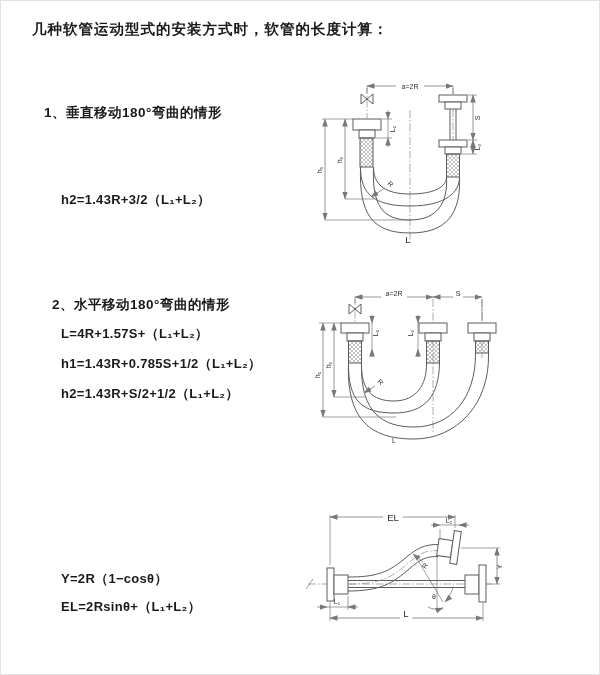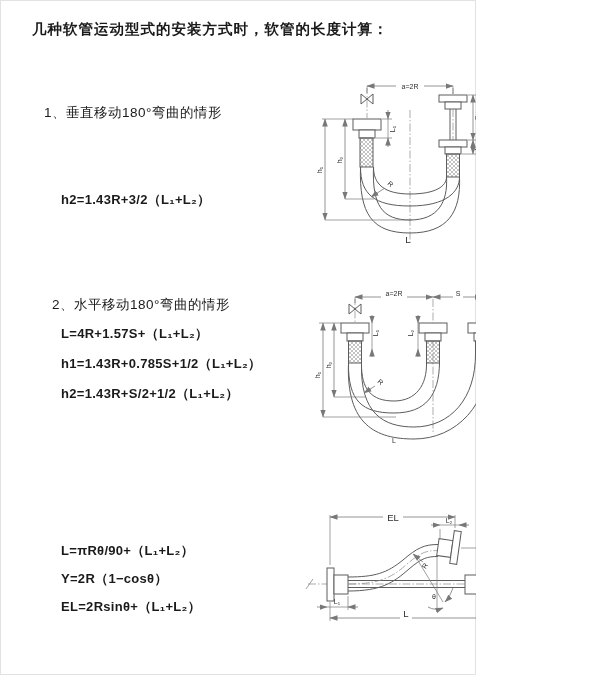--- a/index.html
+++ b/index.html
@@ -4,7 +4,7 @@
 <style>
   html,body{margin:0;padding:0;background:#fff;}
   .page{
-    position:relative;width:476px;height:675px;background:#ffffff;
+    position:relative;width:600px;height:675px;background:#ffffff;
     font-family:"Liberation Sans","DejaVu Sans",sans-serif;color:#1a1a1a;
     box-shadow:inset 0 0 0 1px #e2e2e2;overflow:hidden;
   }

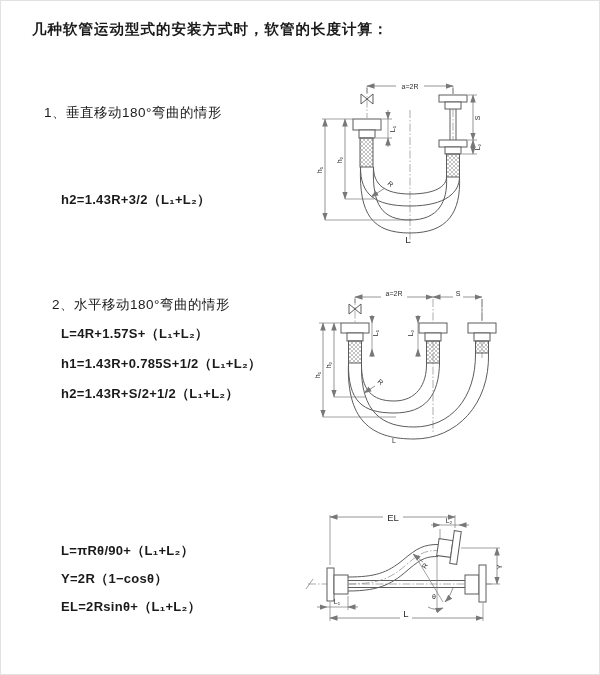--- a/index.html
+++ b/index.html
@@ -10,7 +10,7 @@
   }
   .t{position:absolute;white-space:nowrap;}
   .title{left:32px;top:20px;font-size:14.5px;font-weight:700;letter-spacing:1px;}
-  .sec-head{font-size:13.5px;font-weight:400;letter-spacing:0.5px;}
+  .sec-head{font-size:13.5px;font-weight:700;letter-spacing:0.5px;}
   .formula{font-size:13px;font-weight:700;letter-spacing:0.3px;}
   svg{position:absolute;overflow:visible;}
   .obj{stroke:#5c5c5c;stroke-width:1;fill:none;}

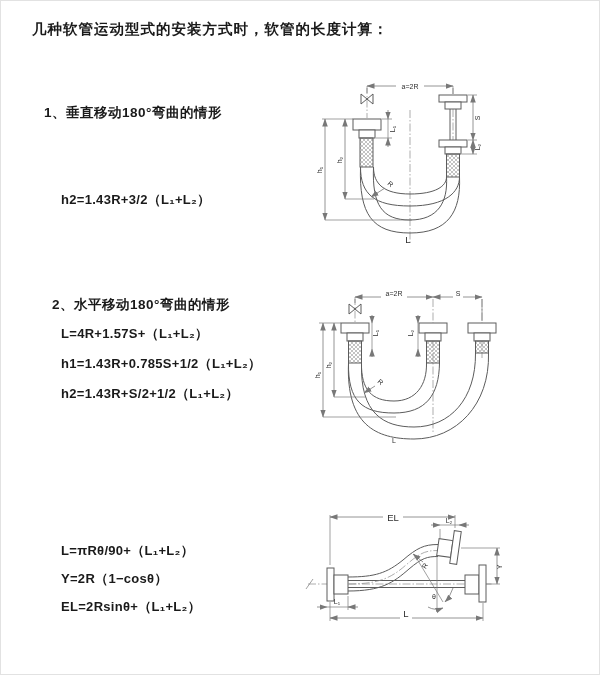--- a/index.html
+++ b/index.html
@@ -37,7 +37,6 @@
   <div class="t formula" style="left:61px;top:355px">h1=1.43R+0.785S+1/2（L₁+L₂）</div>
   <div class="t formula" style="left:61px;top:385px">h2=1.43R+S/2+1/2（L₁+L₂）</div>
 
-  <div class="t formula" style="left:61px;top:542px">L=πRθ/90+（L₁+L₂）</div>
   <div class="t formula" style="left:61px;top:570px">Y=2R（1−cosθ）</div>
   <div class="t formula" style="left:61px;top:598px">EL=2Rsinθ+（L₁+L₂）</div>
 

